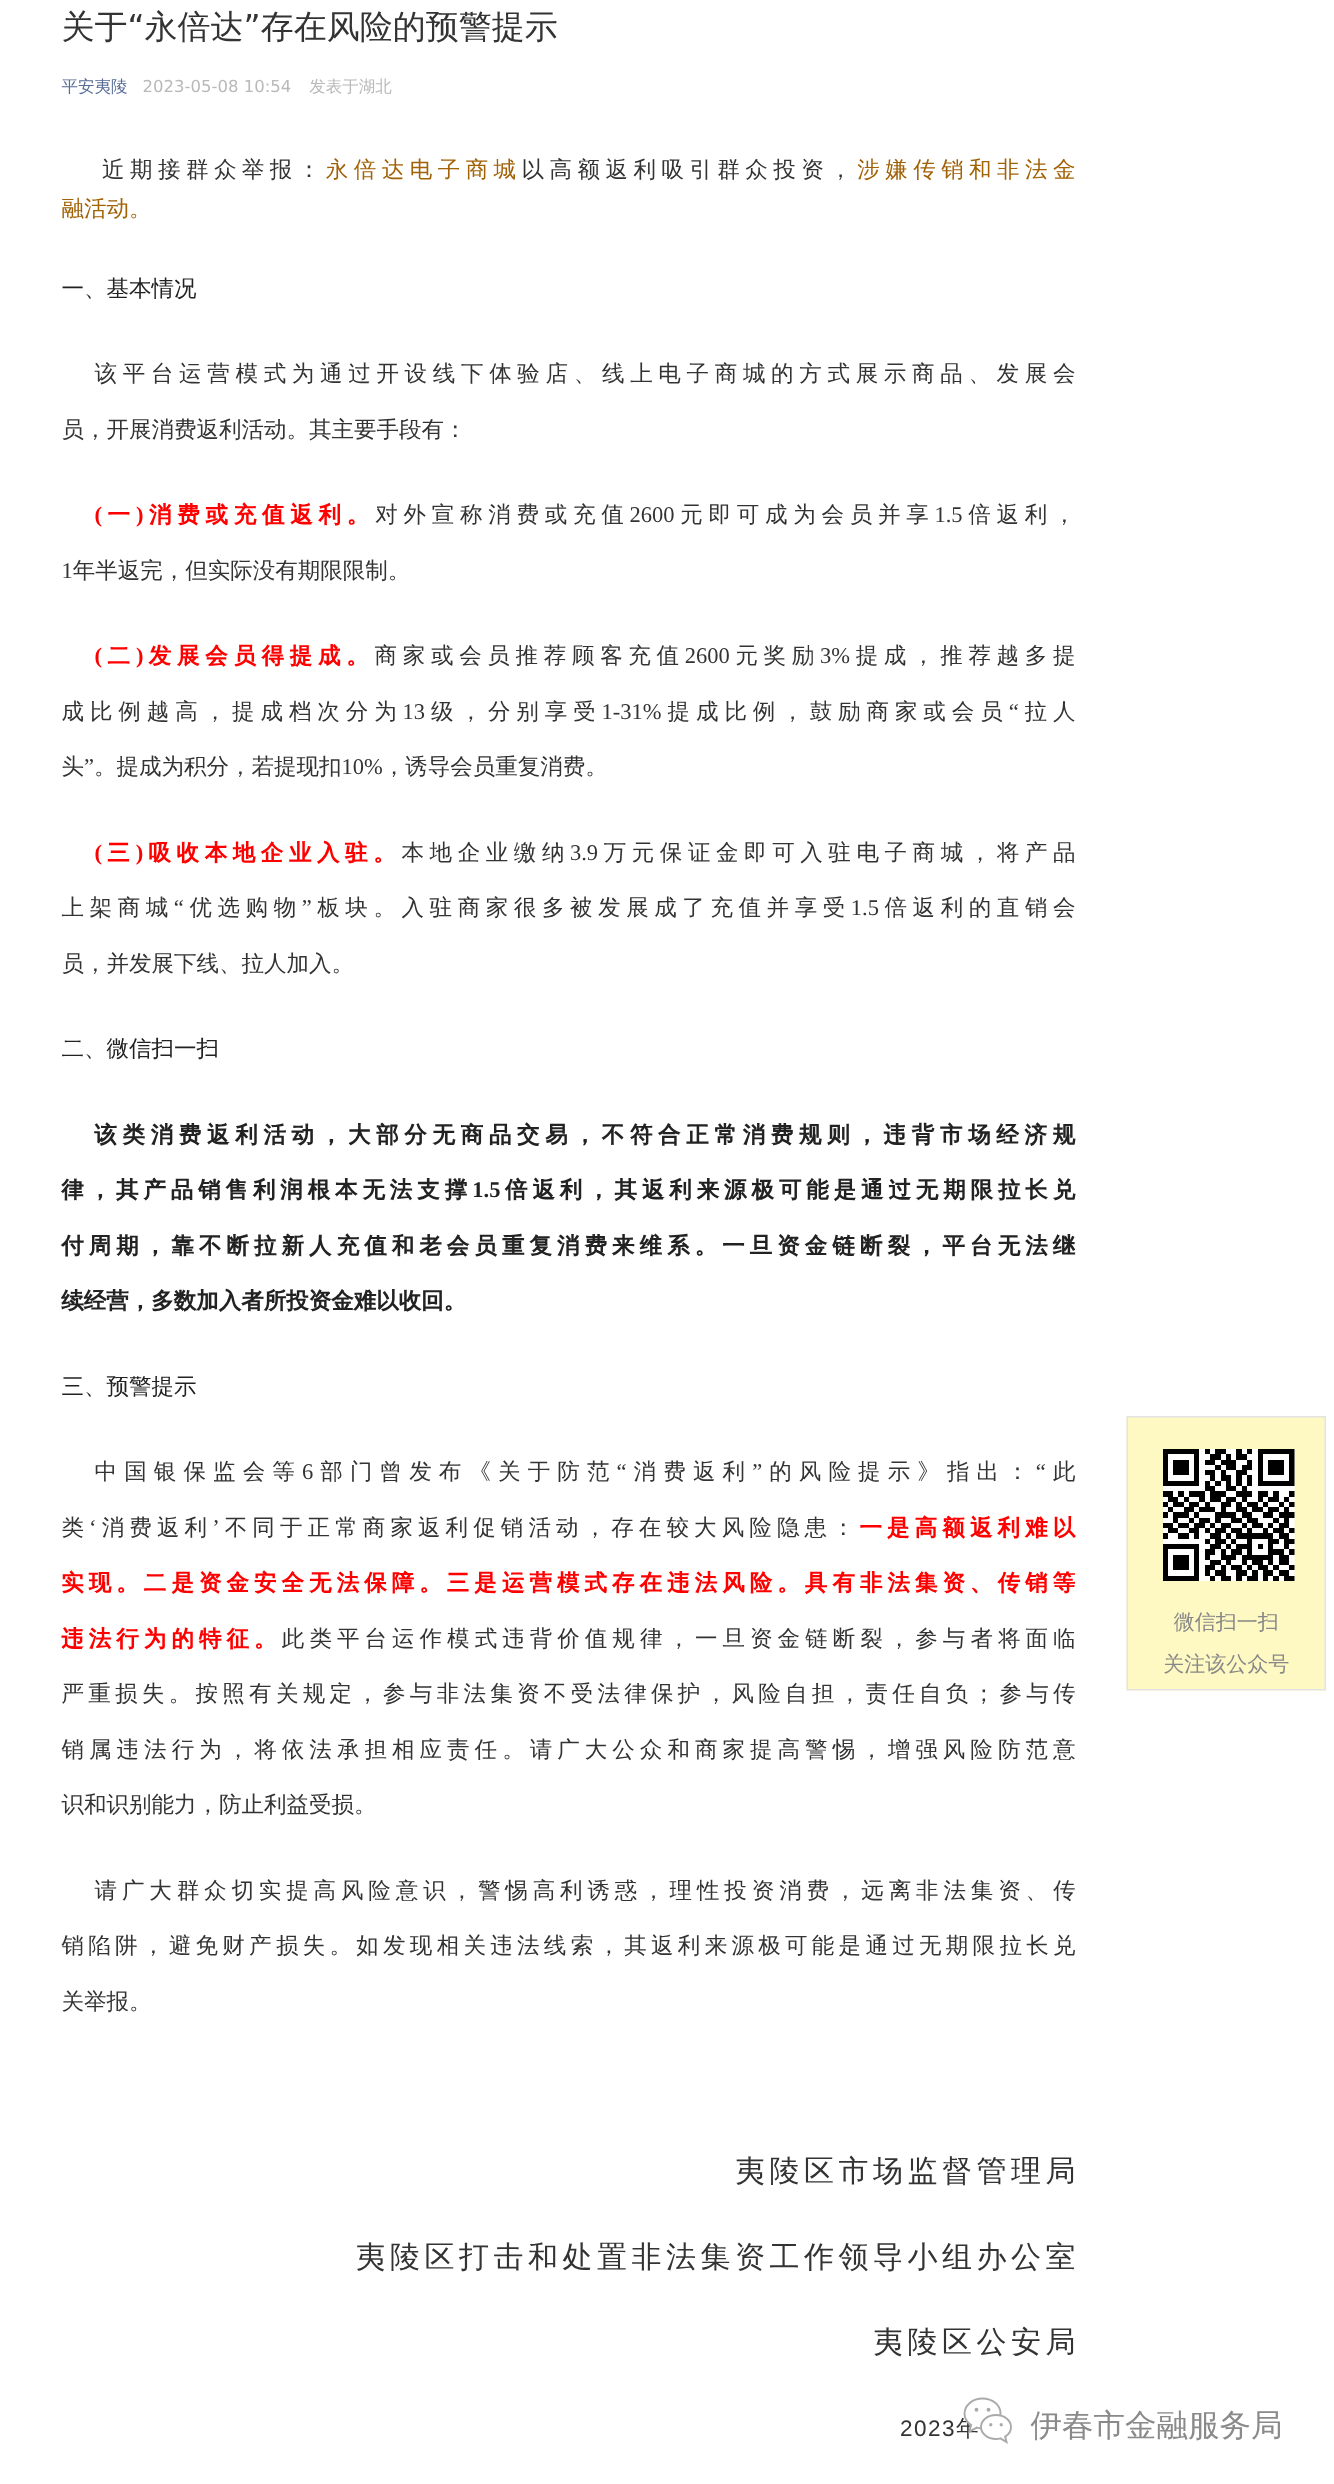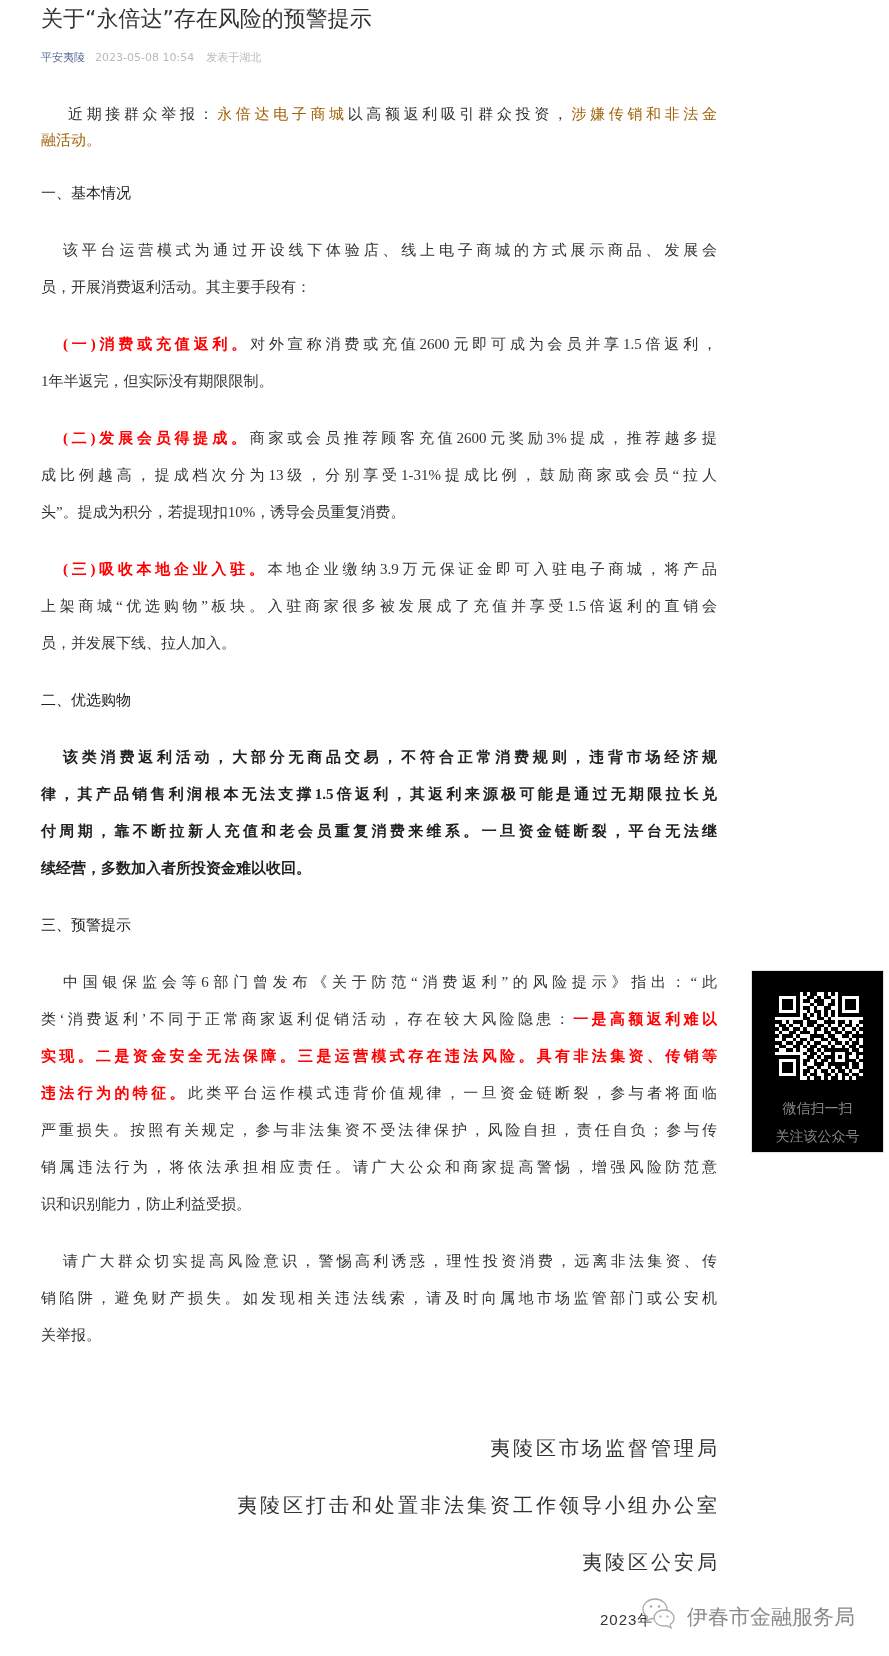--- a/index.html
+++ b/index.html
@@ -90,7 +90,7 @@
     </div>
 
     <div class="p heading">
-      <div class="ln last">二、优选购物</div>
+      <div class="ln last">二、微信扫一扫</div>
     </div>
 
     <div class="p strong">

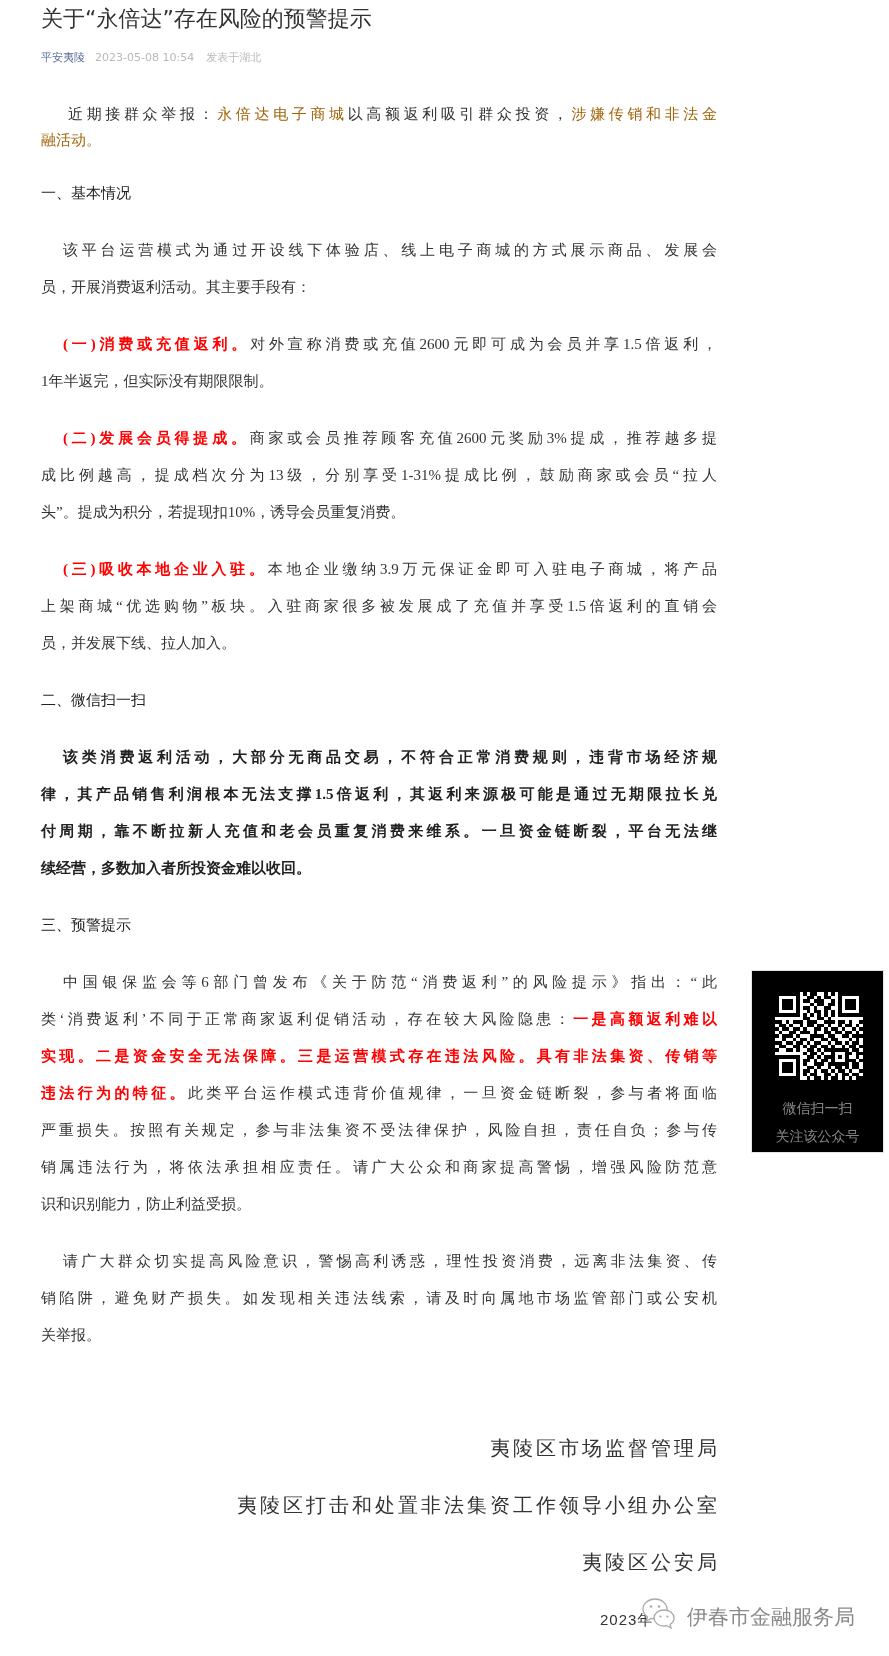--- a/index.html
+++ b/index.html
@@ -34,7 +34,7 @@
   .date { position: absolute; left: 600px; top: 1601px; height: 37px; line-height: 37px; font-size: 15px; color: #333;
           letter-spacing: 1px; font-family: "Liberation Sans", sans-serif; white-space: nowrap; }
 
-  .qr-panel { position: absolute; left: 751px; top: 970px; width: 131px; height: 181px; border: 1px solid #e3e3e3; background: #000000; text-decoration: underline; }
+  .qr-panel { position: absolute; left: 751px; top: 944px; width: 131px; height: 181px; border: 1px solid #e3e3e3; background: #fef9c3; text-decoration: underline; }
   .qr-code { position: absolute; left: 23px; top: 21px; width: 88px; height: 88px; }
   .qr-caption { position: absolute; left: 0; width: 131px; text-align: center; font-size: 14px; color: #888; line-height: 20px; white-space: nowrap;
                 font-family: "DejaVu Sans", "Liberation Sans", sans-serif; }

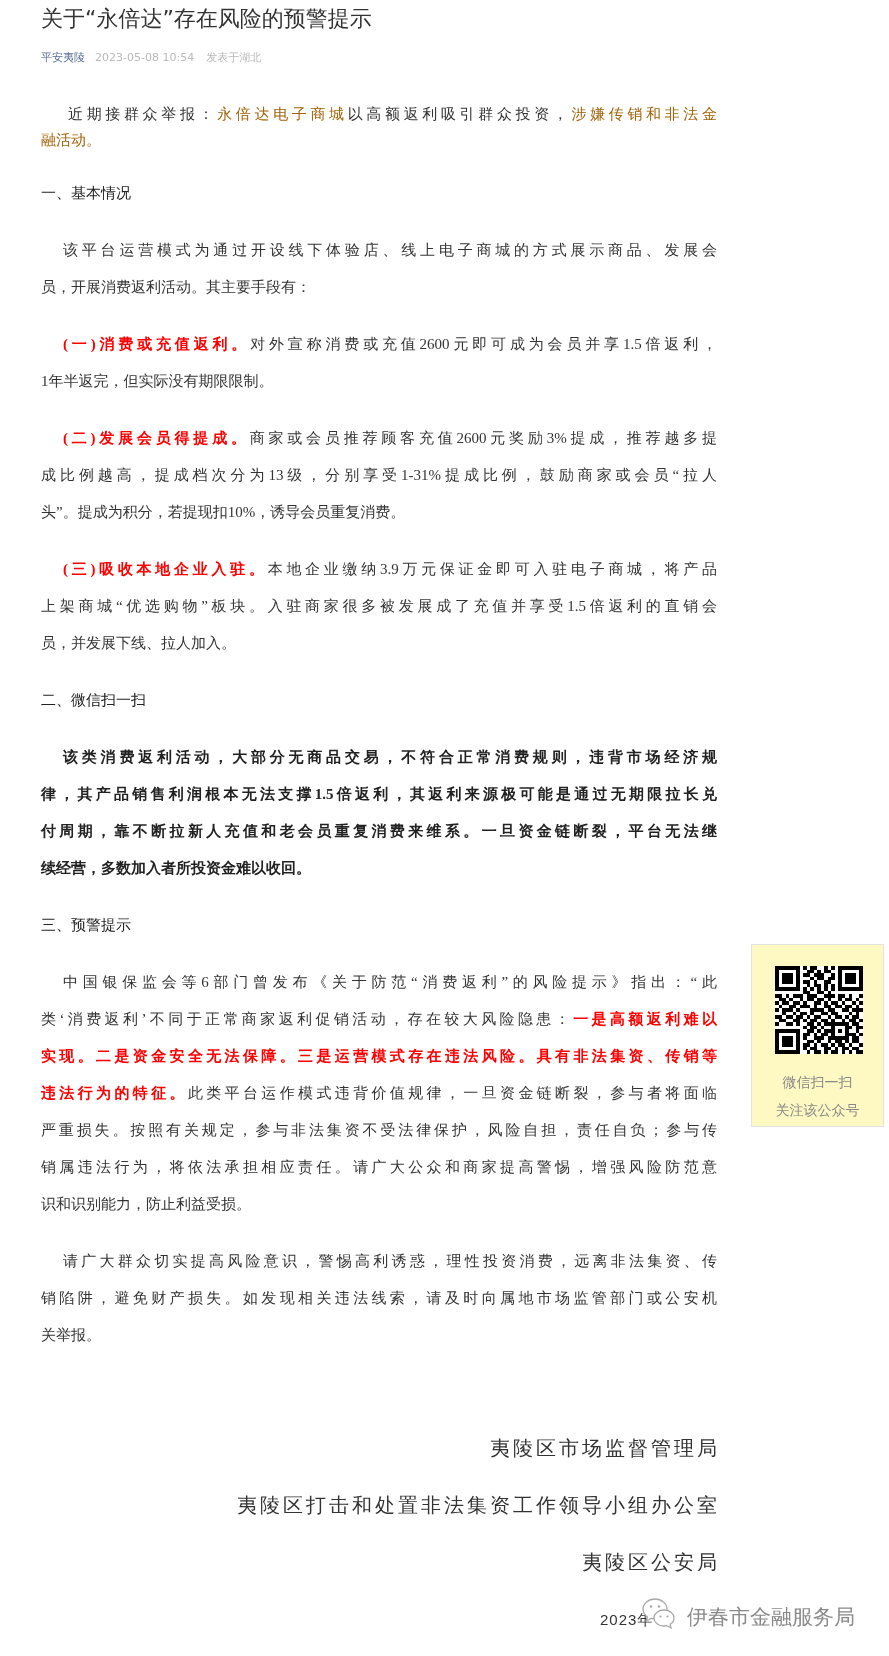--- a/index.html
+++ b/index.html
@@ -116,7 +116,7 @@
 
     <div class="p">
       <div class="ln first"><span>请广大群众切实提高风险意识，警惕高利诱惑，理性投资消费，远离非法集资、传</span></div>
-      <div class="ln"><span>销陷阱，避免财产损失。如发现相关违法线索，请及时向属地市场监管部门或公安机</span></div>
+      <div class="ln"><span>销陷阱，避免财产损失。如发现相关违法线索，其返利来源极可能是通过无期限拉长兑</span></div>
       <div class="ln last"><span>关举报。</span></div>
     </div>
   </div>

